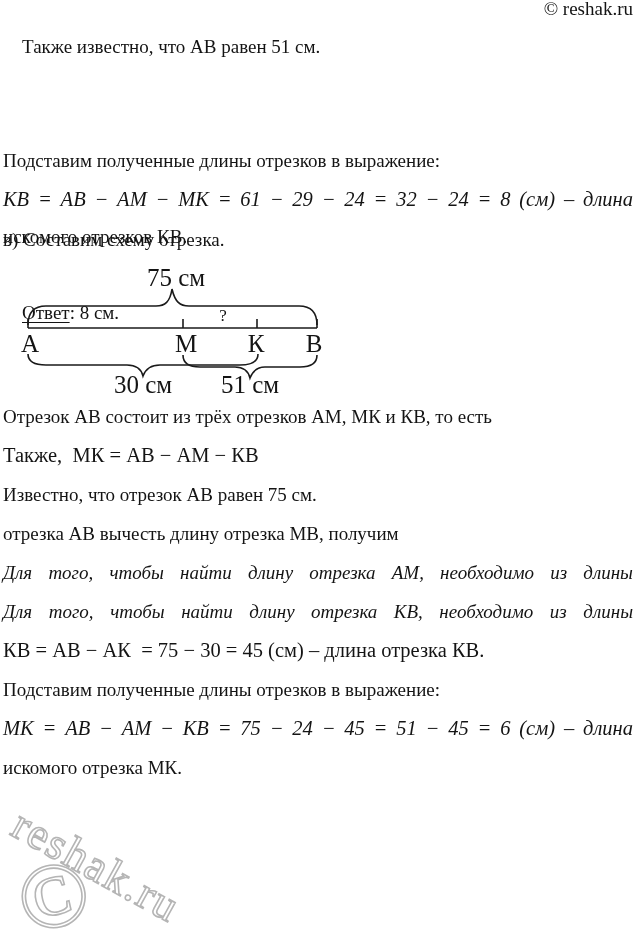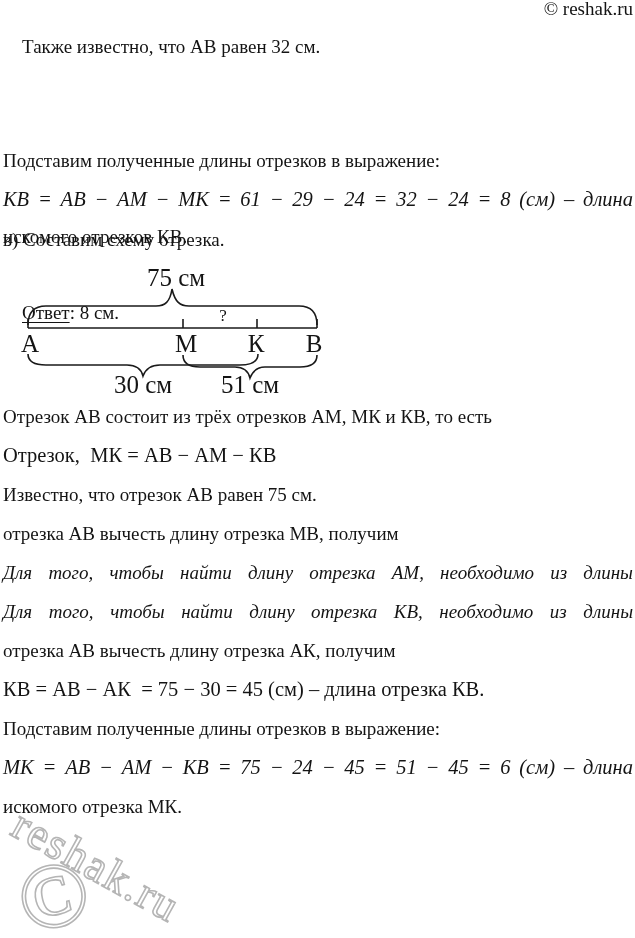--- a/index.html
+++ b/index.html
@@ -59,7 +59,7 @@
 
 <div class="sec sec1">
   <div class="line">
-    <span>Также известно, что АВ равен 32 см.</span>
+    <span>Также известно, что АВ равен 51 см.</span>
     <span class="copy">© reshak.ru</span>
   </div>
   <div class="line">Подставим полученные длины отрезков в выражение:</div>

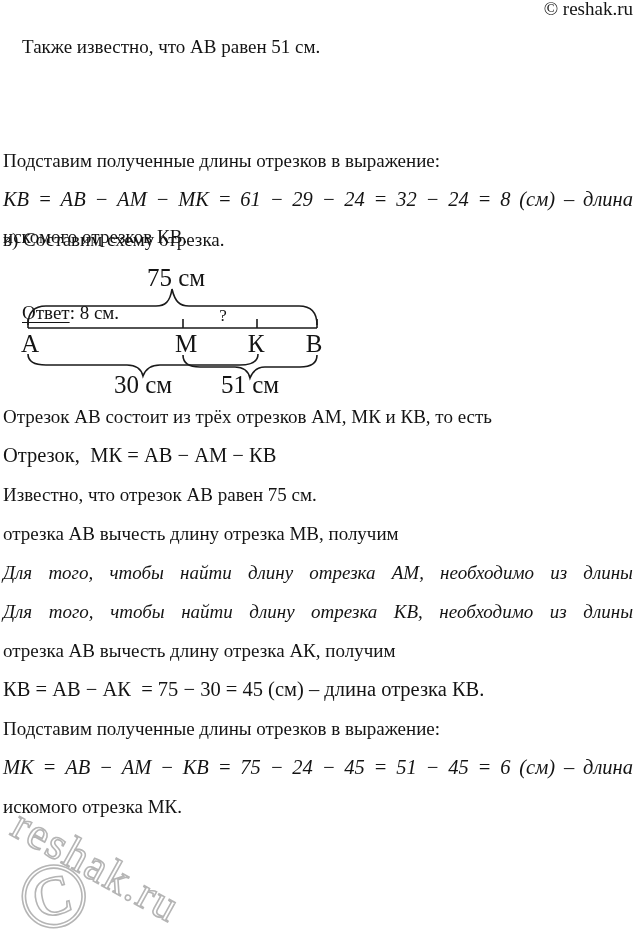--- a/index.html
+++ b/index.html
@@ -98,7 +98,7 @@
 
 <div class="sec sec2">
   <div class="line">Отрезок АВ состоит из трёх отрезков АМ, МК и КВ, то есть</div>
-  <div class="line fm">Отрезок,  МК = АВ − АМ − КВ</div>
+  <div class="line fm">Также,  МК = АВ − АМ − КВ</div>
   <div class="line">Известно, что отрезок АВ равен 75 см.</div>
   <div class="line">отрезка АВ вычесть длину отрезка МВ, получим</div>
   <div class="line j">Для того, чтобы найти длину отрезка АМ, необходимо из длины</div>

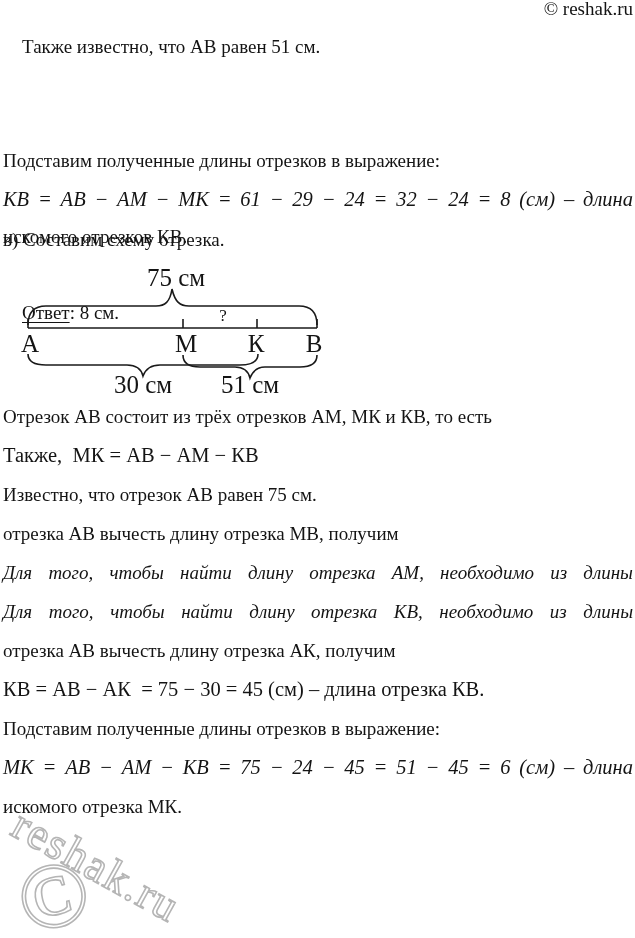--- a/index.html
+++ b/index.html
@@ -103,7 +103,6 @@
   <div class="line">отрезка АВ вычесть длину отрезка МВ, получим</div>
   <div class="line j">Для того, чтобы найти длину отрезка АМ, необходимо из длины</div>
   <div class="line j">Для того, чтобы найти длину отрезка КВ, необходимо из длины</div>
-  <div class="line">отрезка АВ вычесть длину отрезка АК, получим</div>
   <div class="line fm">КВ = АВ − АК  = 75 − 30 = 45 (см) – длина отрезка КВ.</div>
   <div class="line">Подставим полученные длины отрезков в выражение:</div>
   <div class="line fm j">МК = АВ − АМ − КВ = 75 − 24 − 45 = 51 − 45 = 6 (см) – длина</div>

